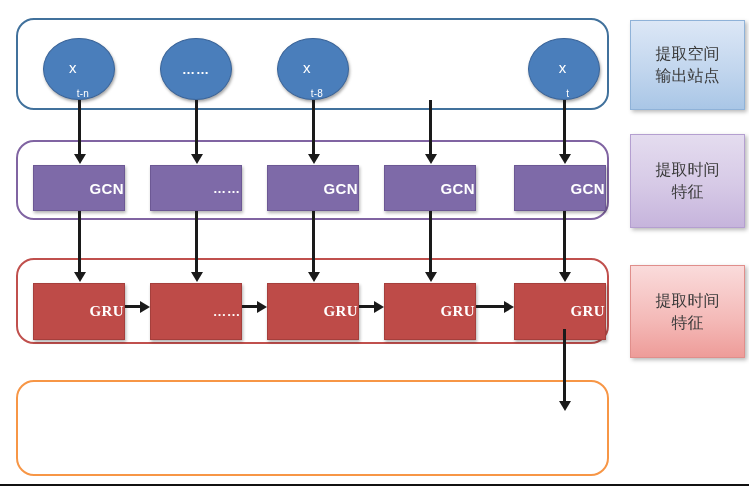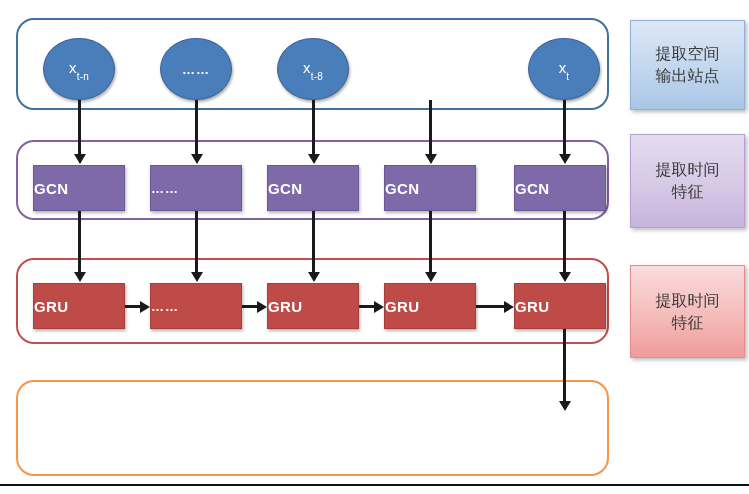--- a/index.html
+++ b/index.html
@@ -71,7 +71,7 @@
 
   .dots { font-size: 13px; letter-spacing: 1px; font-weight: 700; }
 
-  .sub { font-size: 10px; vertical-align: sub; position: relative; top: 3px; }
+  .sub { font-size: 10px; vertical-align: sub; position: relative; top: 20px; }
 
   
   .arrow-v {

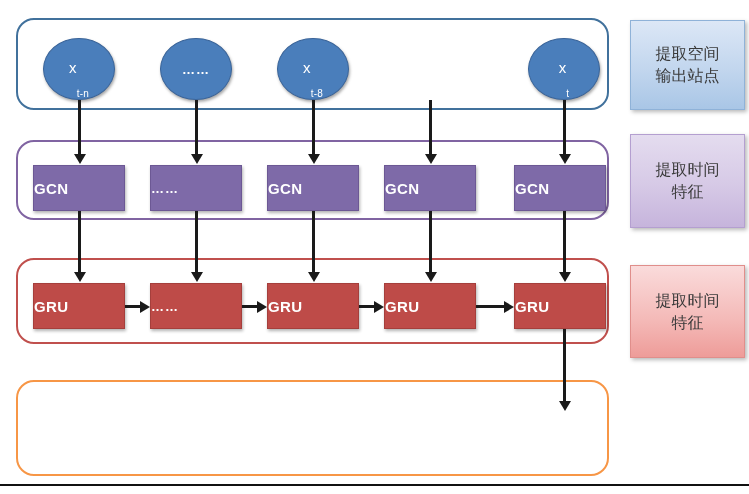--- a/index.html
+++ b/index.html
@@ -58,7 +58,7 @@
     position: absolute;
     display: flex;
     align-items: center;
-    justify-content: flex-start;
+    justify-content: flex-end;
     color: #ffffff;
     font-size: 15px;
     font-weight: 600;

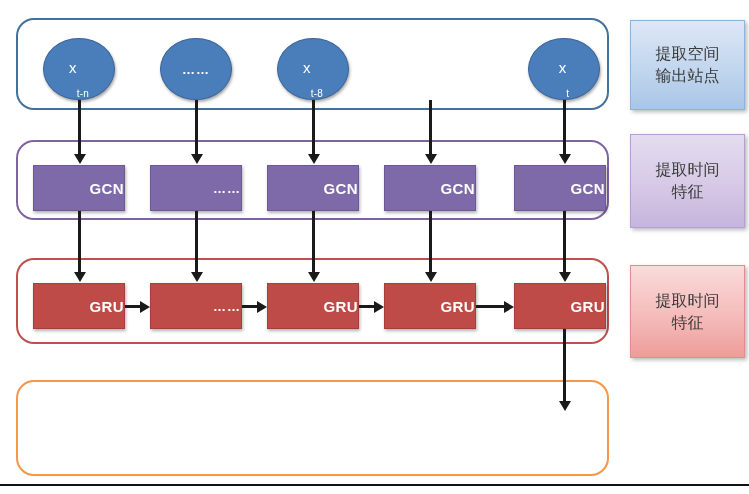--- a/index.html
+++ b/index.html
@@ -67,7 +67,7 @@
     box-sizing: border-box;
   }
   .rbox-gcn { background: #7E6AA8; border: 1px solid #6C5894; width: 92px; height: 46px; }
-  .rbox-gru { background: #BE4B48; border: 1px solid #A53F3C; width: 92px; height: 46px; }
+  .rbox-gru { background: #BE4B48; border: 1px solid #A53F3C; width: 92px; height: 57px; font-family: Liberation Serif, serif; }
 
   .dots { font-size: 13px; letter-spacing: 1px; font-weight: 700; }
 

